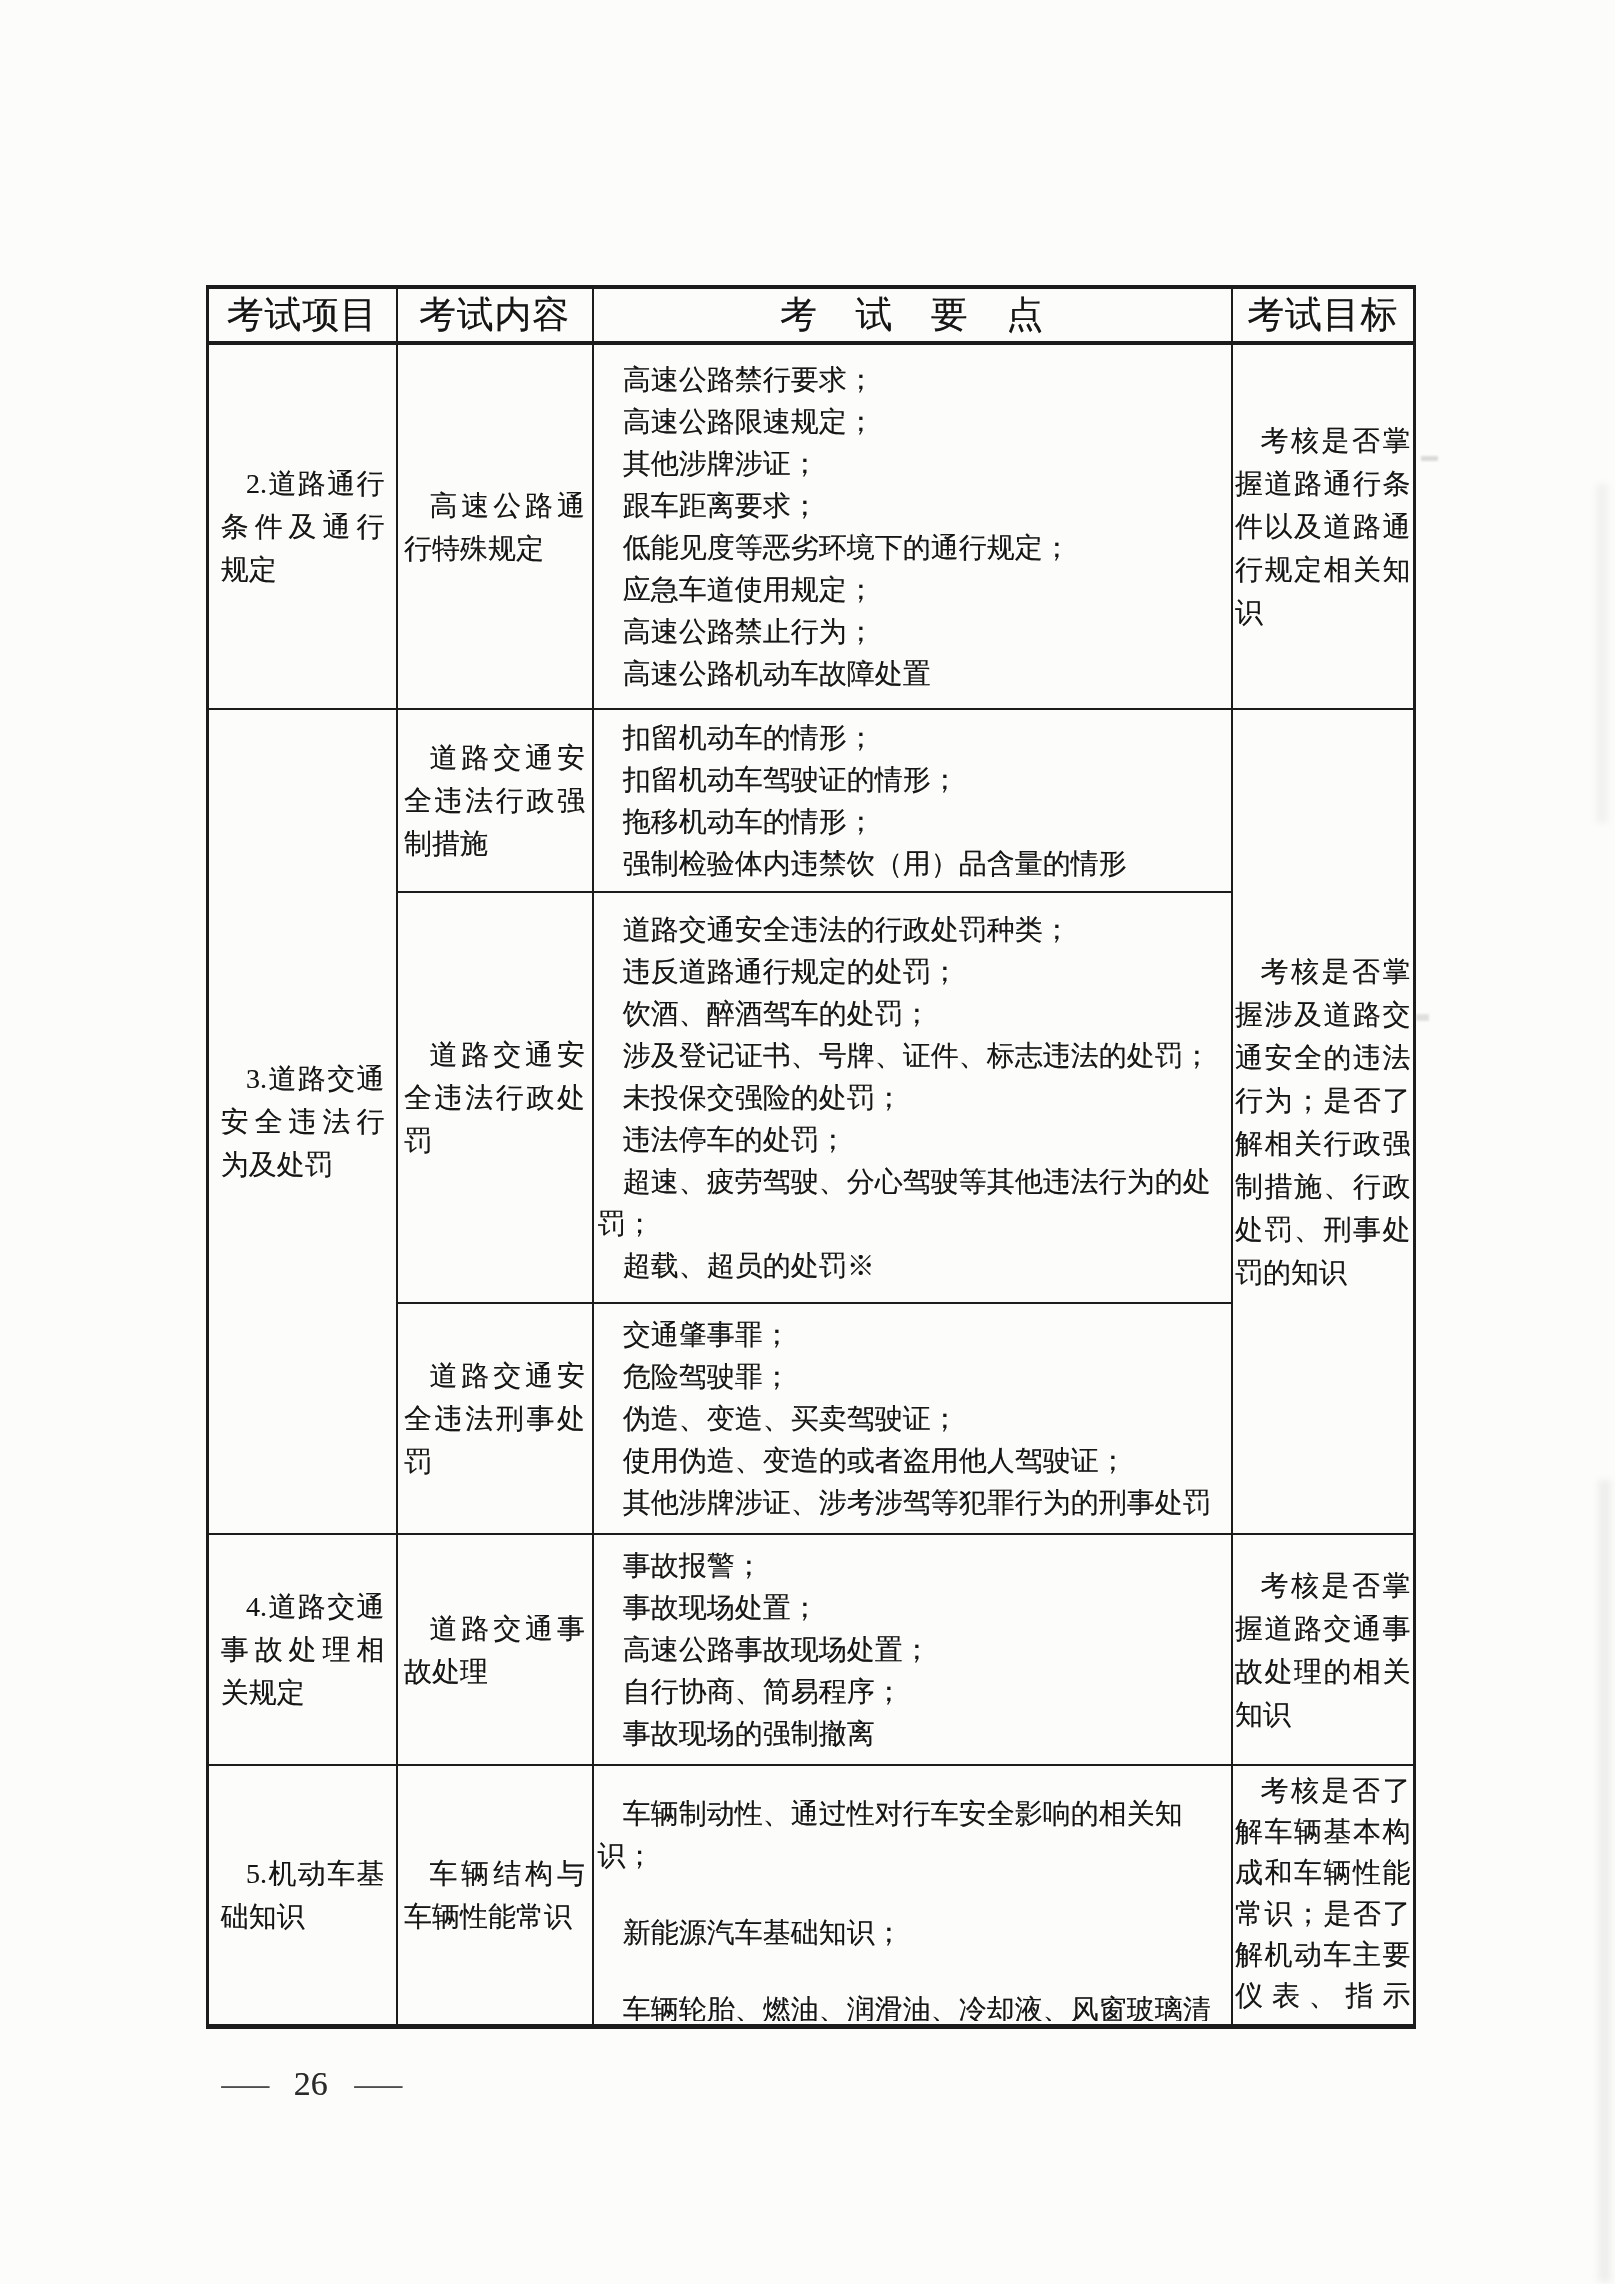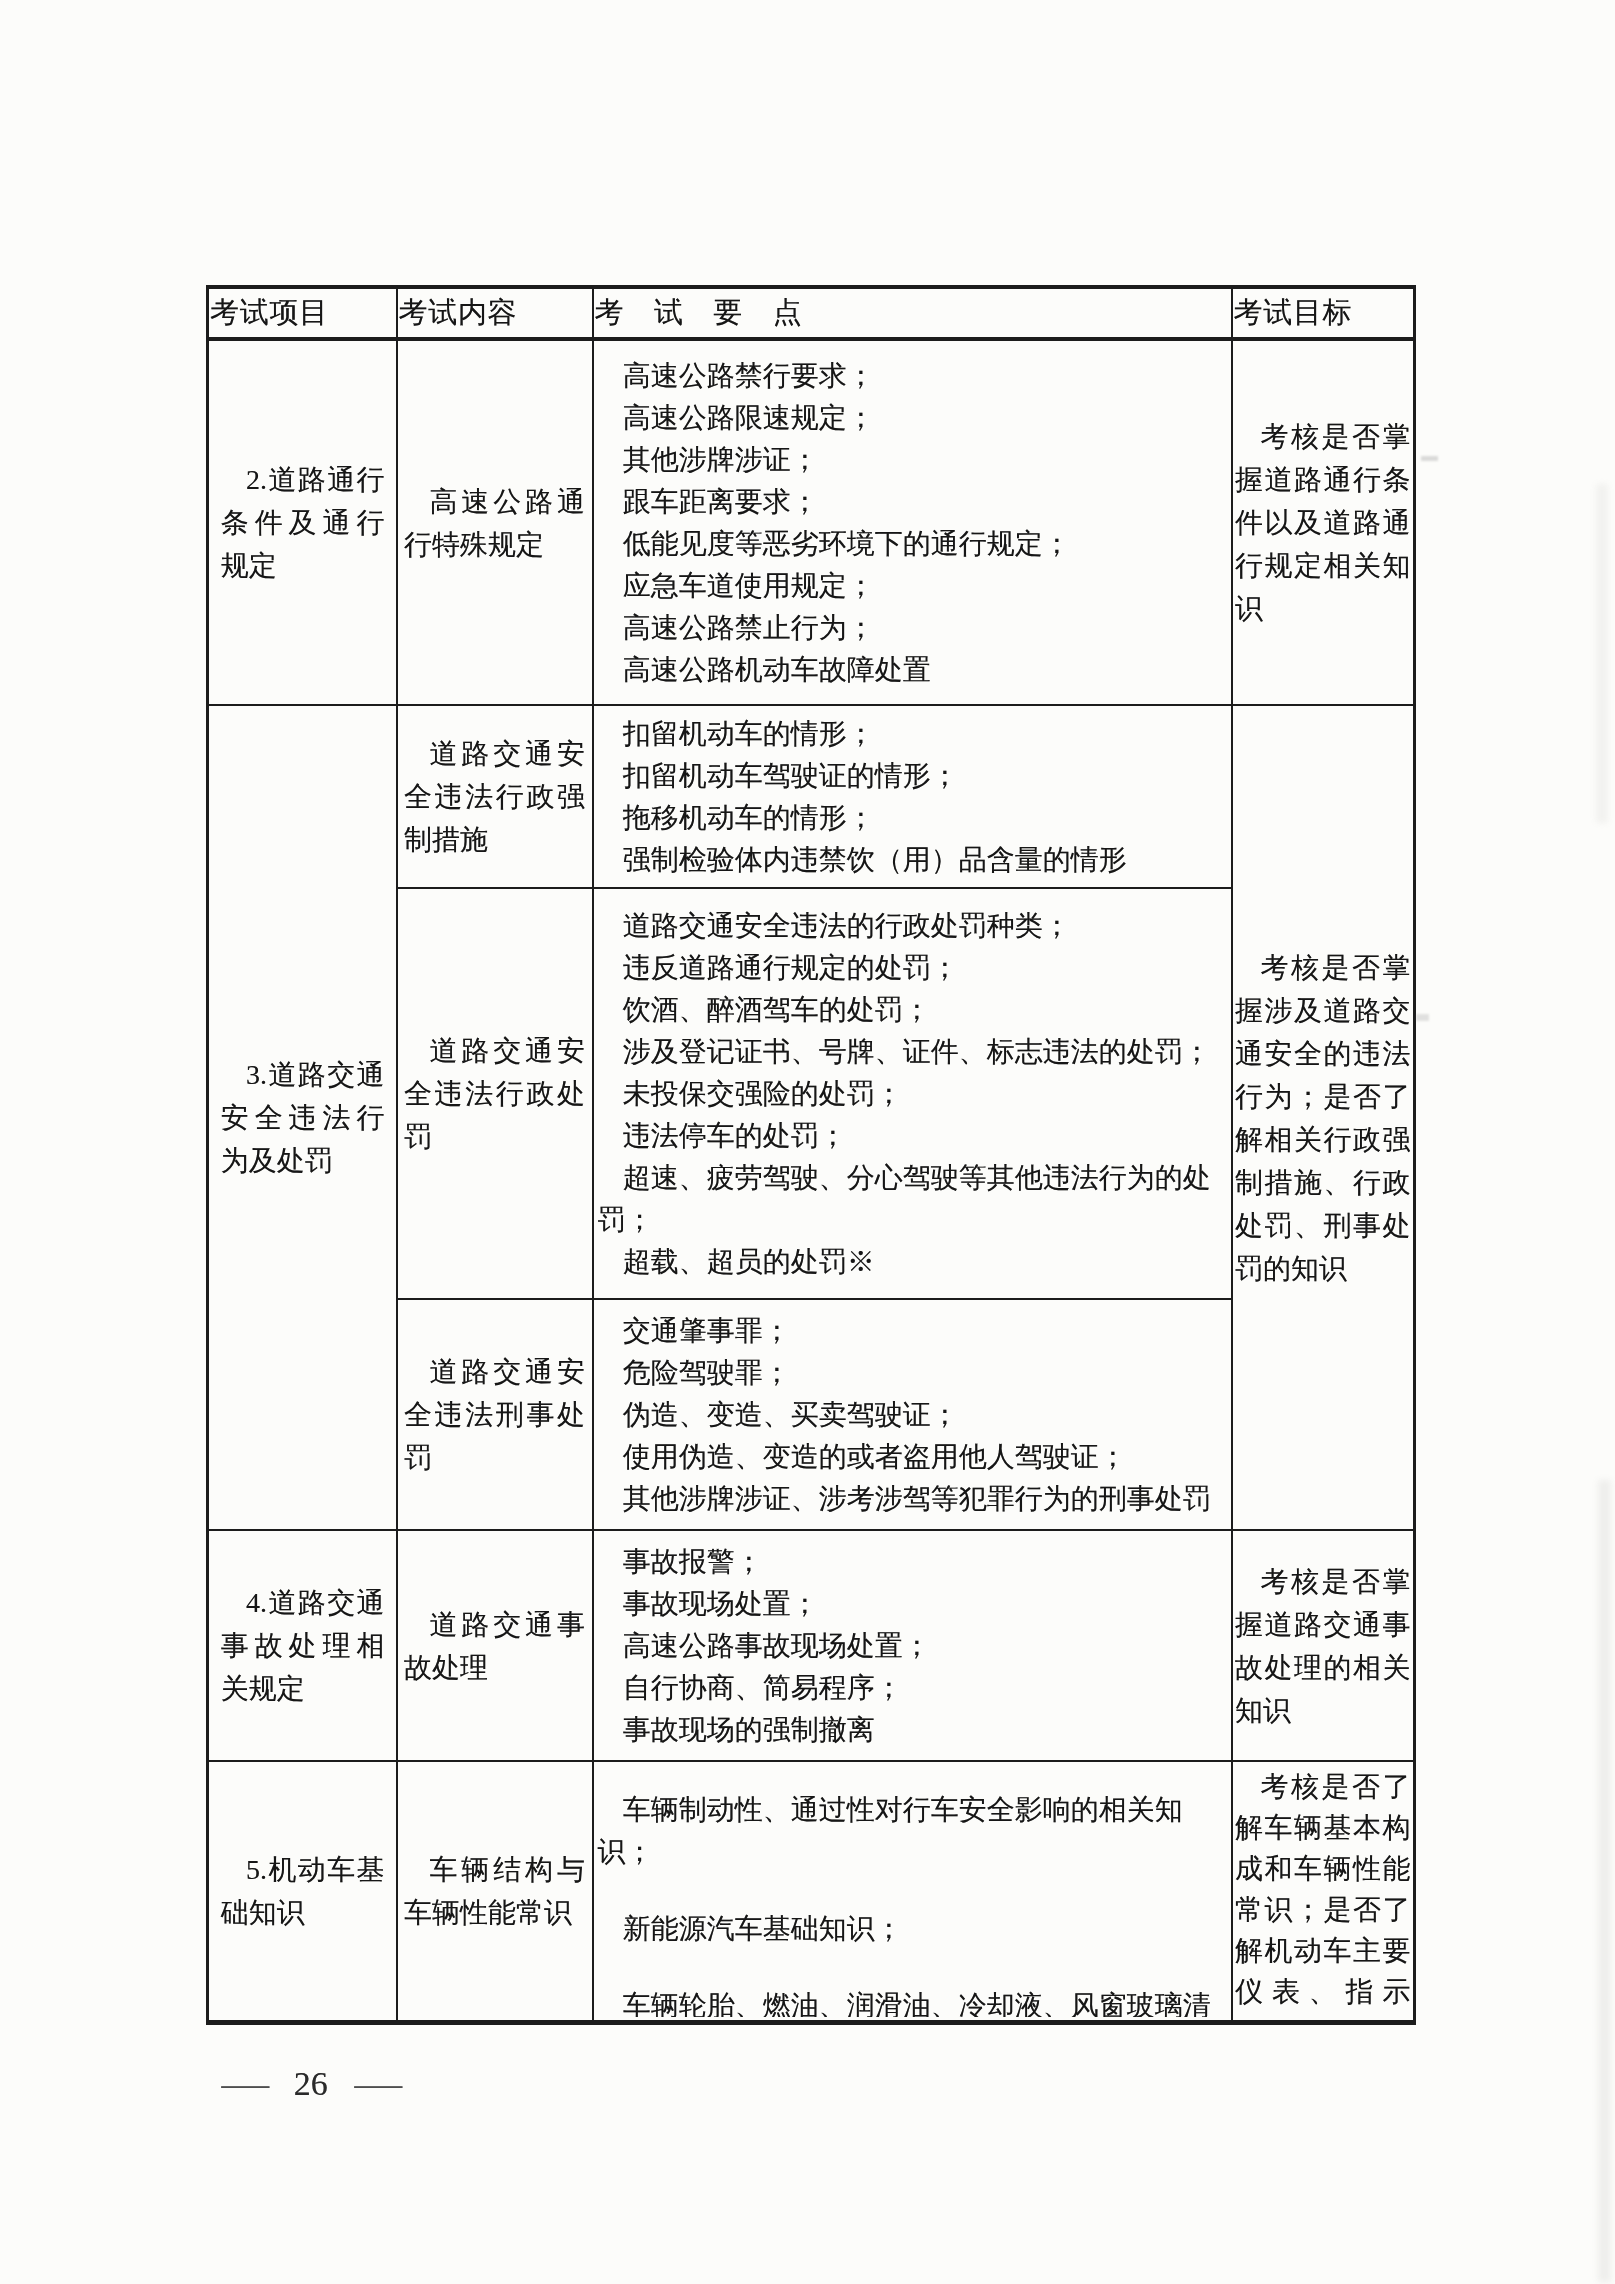--- a/index.html
+++ b/index.html
@@ -29,8 +29,8 @@
   }
   .exam th {
     border-bottom-width:4.6px;
-    font-size:29px;
-    text-align:left;
+    font-size:37px;
+    text-align:center;
     letter-spacing:0.7px;
   }
   .exam td { font-size:28px; }

